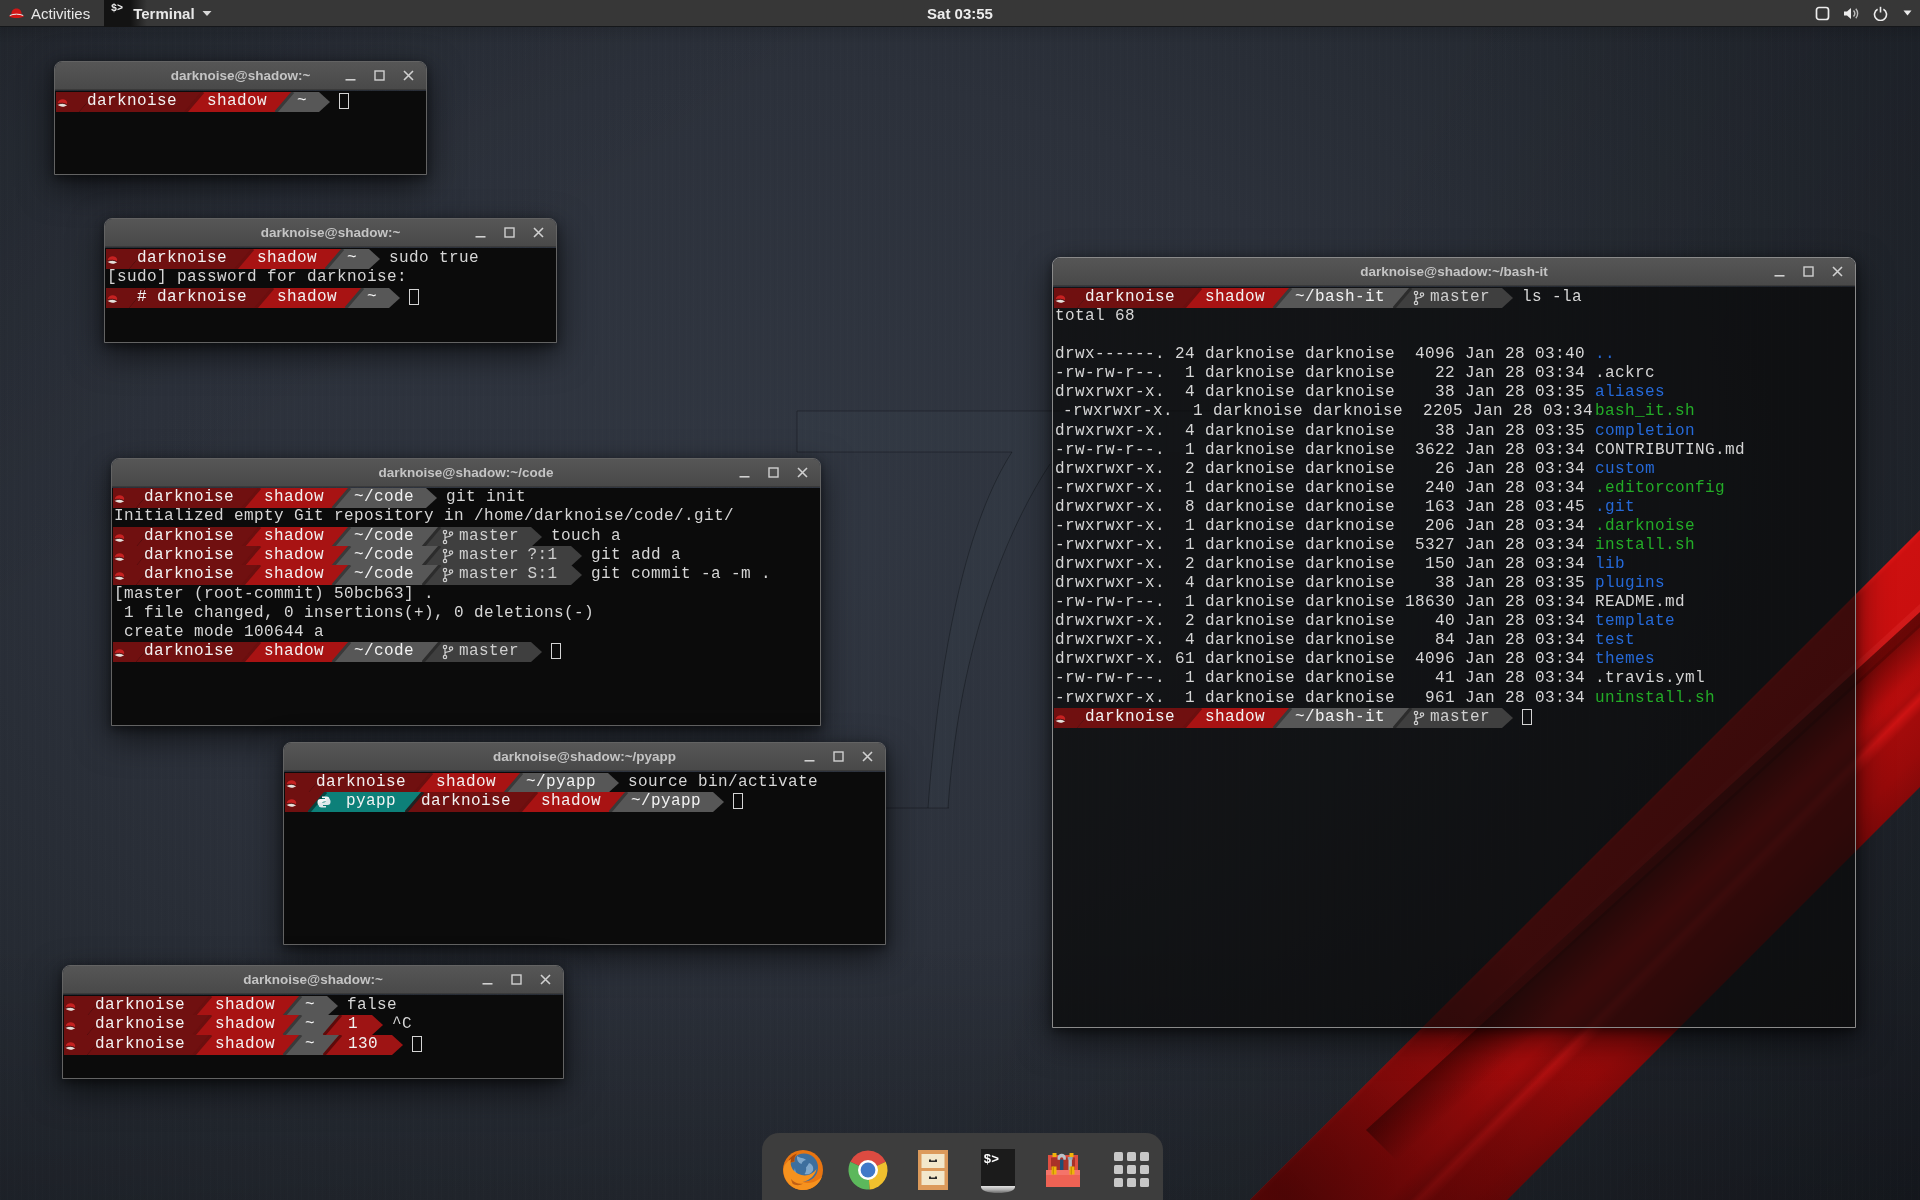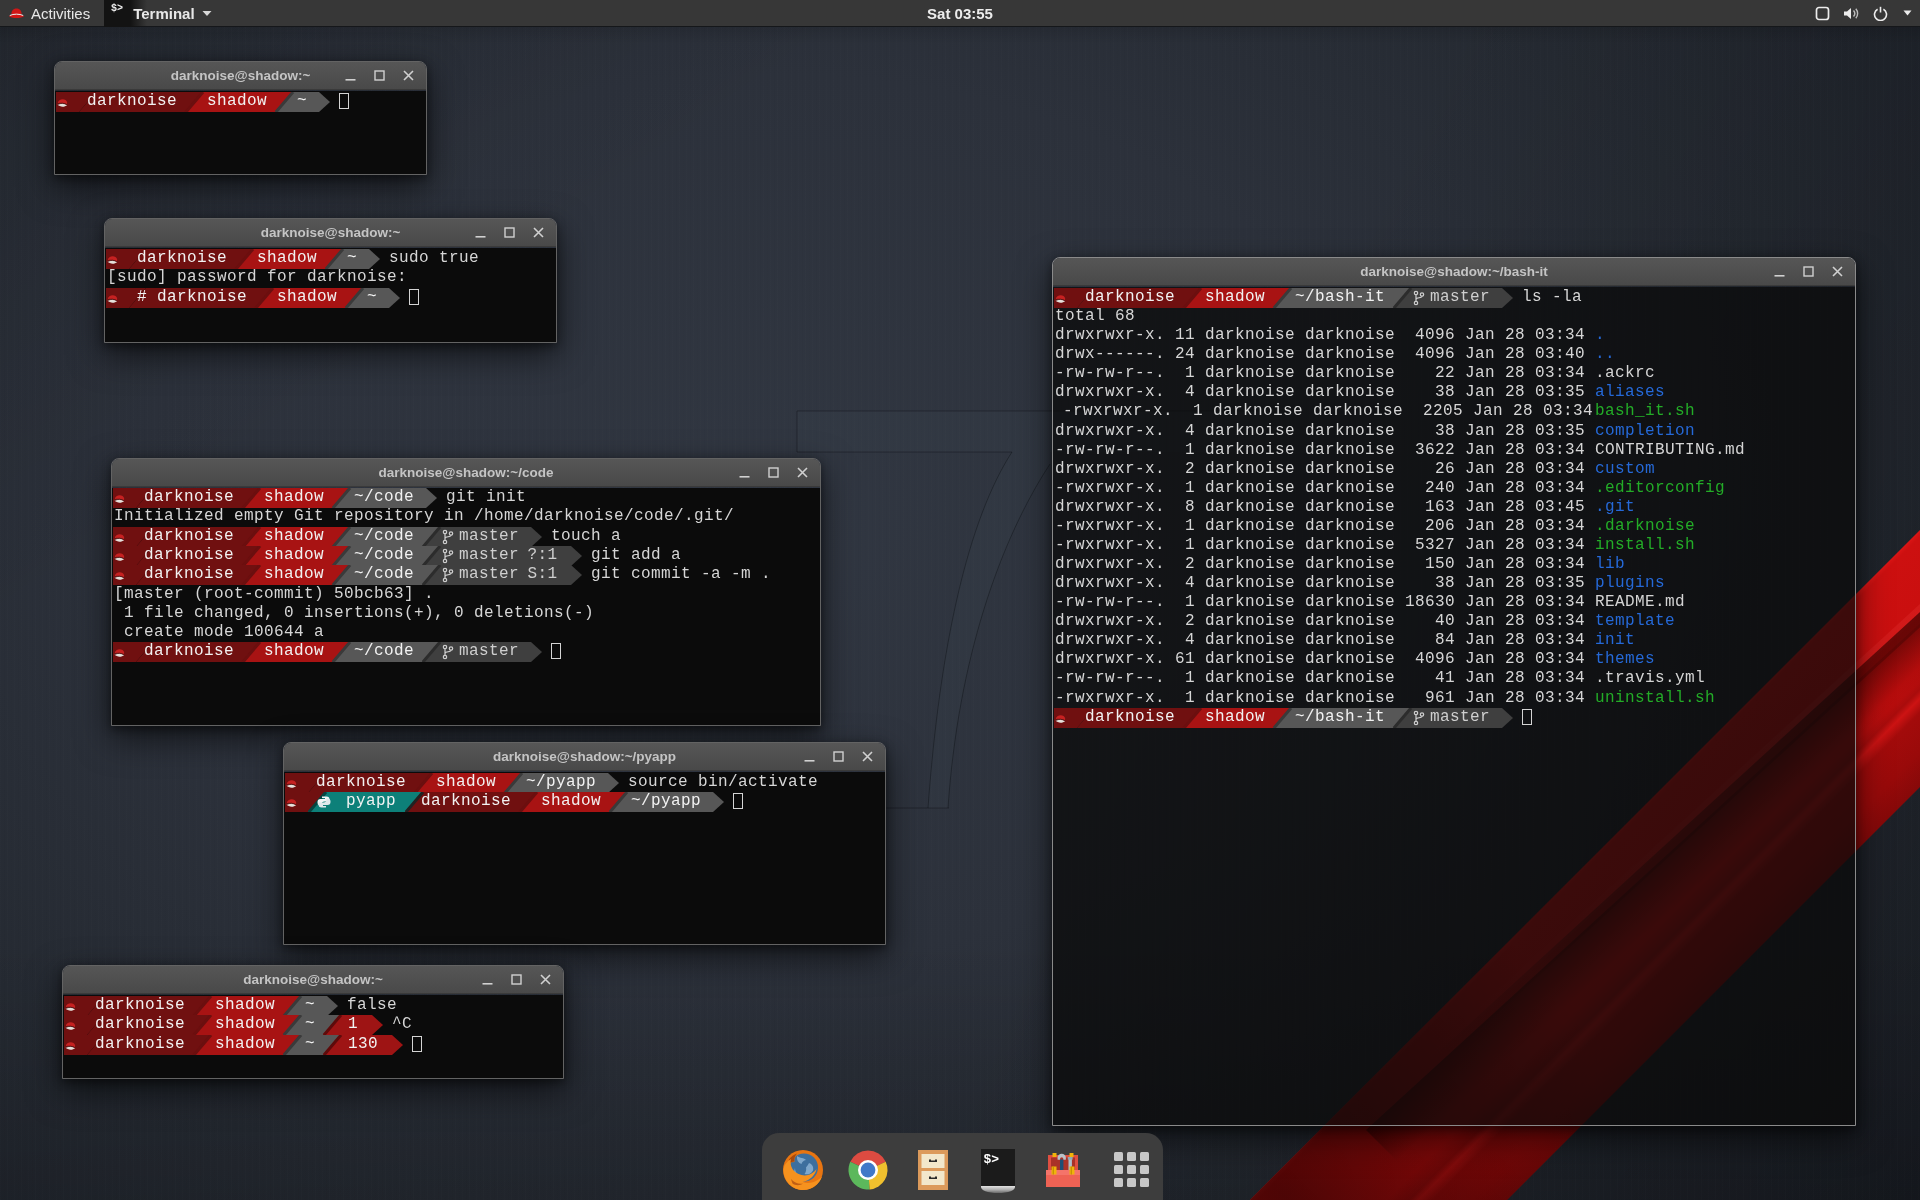--- a/index.html
+++ b/index.html
@@ -521,7 +521,7 @@
         </div>
       </div>
     </div>
-    <div class="win focus" style="left:1052px;top:257px;width:804px;height:869px">
+    <div class="win focus" style="left:1052px;top:257px;width:804px;height:771px">
       <div class="tbar">
         <span class="ttl">darknoise@shadow:~/bash-it</span>
         <span class="btns">

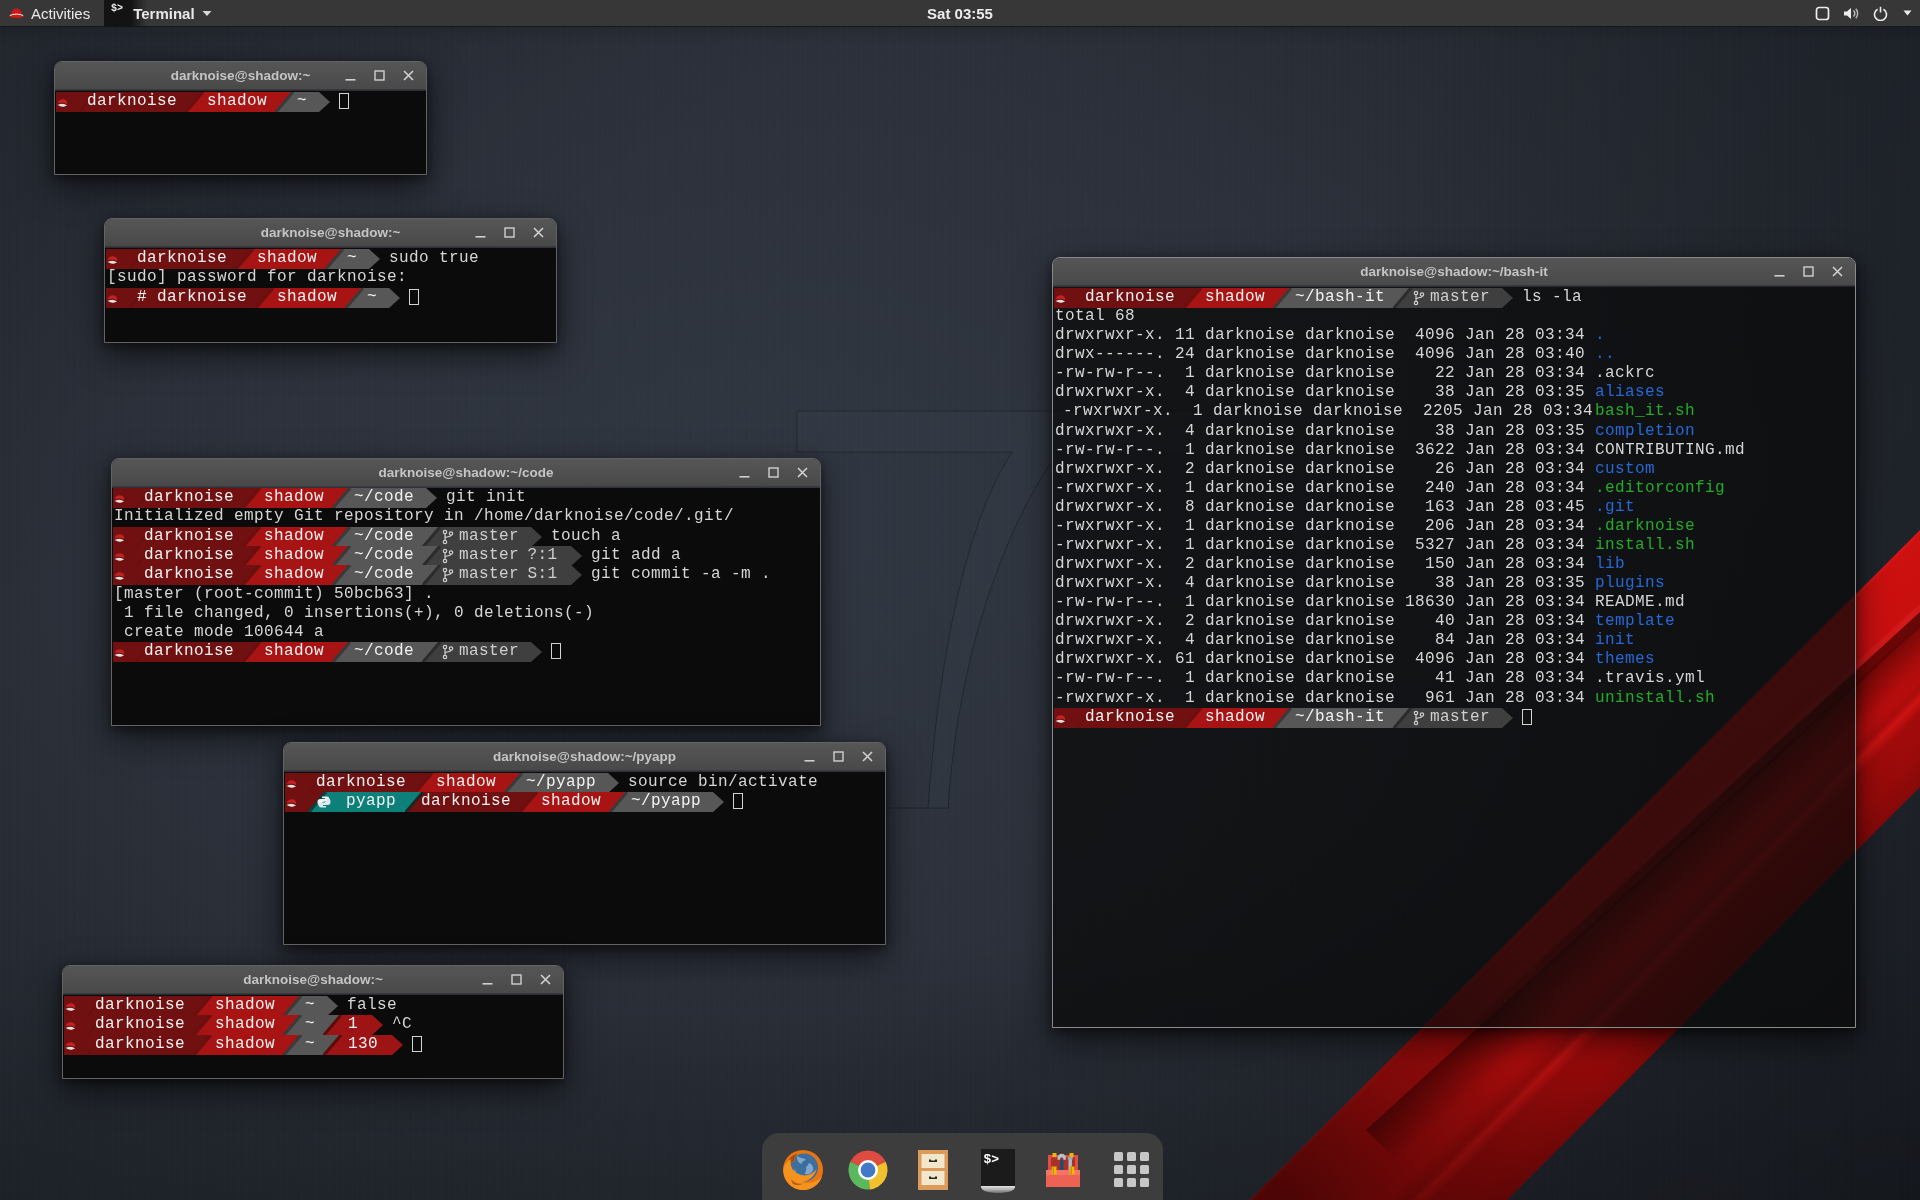--- a/index.html
+++ b/index.html
@@ -569,10 +569,6 @@
         <div class="r" style="top:20.1px">
           <i style="left:1px;color:#d6d6d6">total&nbsp;68</i>
         </div>
-        <div class="r" style="top:39.1px">
-          <i style="left:1px;color:#d6d6d6">drwxrwxr-x.&nbsp;11&nbsp;darknoise&nbsp;darknoise&nbsp;&nbsp;4096&nbsp;Jan&nbsp;28&nbsp;03:34&nbsp;</i>
-          <i style="left:541.0px;color:#2569d8">.</i>
-        </div>
         <div class="r" style="top:58.2px">
           <i style="left:1px;color:#d6d6d6">drwx------.&nbsp;24&nbsp;darknoise&nbsp;darknoise&nbsp;&nbsp;4096&nbsp;Jan&nbsp;28&nbsp;03:40&nbsp;</i>
           <i style="left:541.0px;color:#2569d8">..</i>

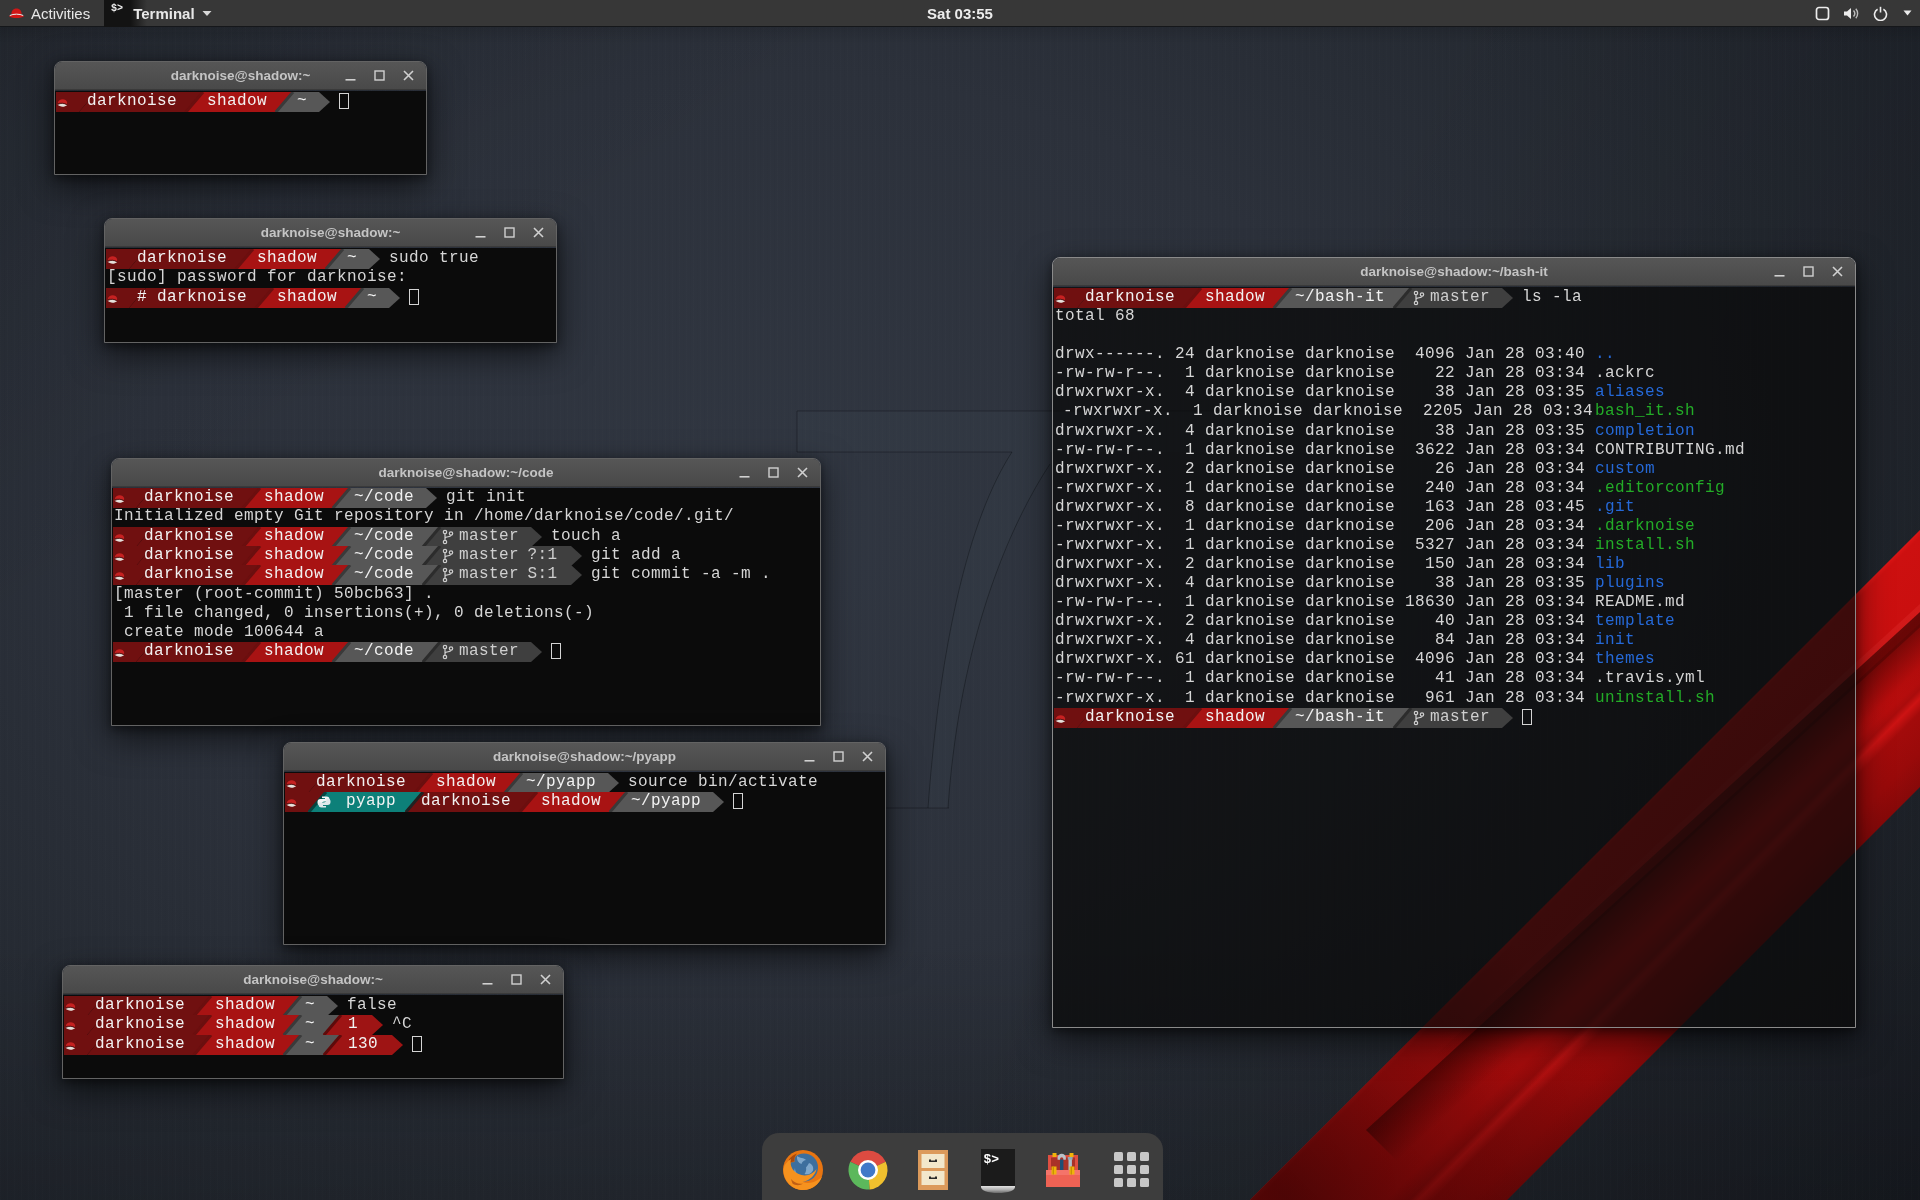--- a/index.html
+++ b/index.html
@@ -631,7 +631,7 @@
         </div>
         <div class="r" style="top:344.3px">
           <i style="left:1px;color:#d6d6d6">drwxrwxr-x.&nbsp;&nbsp;4&nbsp;darknoise&nbsp;darknoise&nbsp;&nbsp;&nbsp;&nbsp;84&nbsp;Jan&nbsp;28&nbsp;03:34&nbsp;</i>
-          <i style="left:541.0px;color:#2569d8">init</i>
+          <i style="left:541.0px;color:#2569d8">test</i>
         </div>
         <div class="r" style="top:363.3px">
           <i style="left:1px;color:#d6d6d6">drwxrwxr-x.&nbsp;61&nbsp;darknoise&nbsp;darknoise&nbsp;&nbsp;4096&nbsp;Jan&nbsp;28&nbsp;03:34&nbsp;</i>

